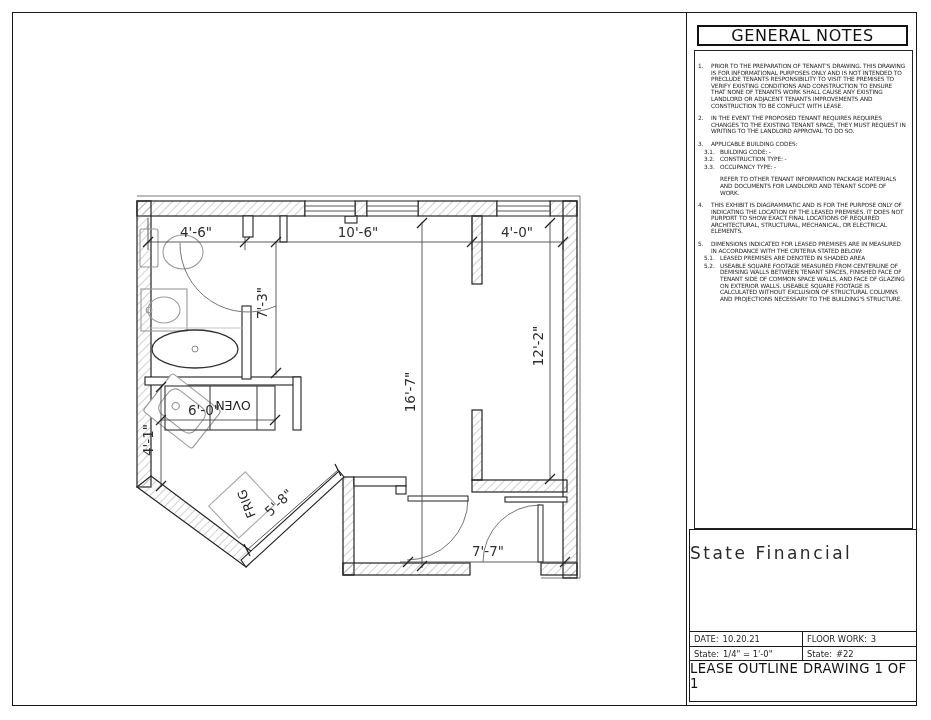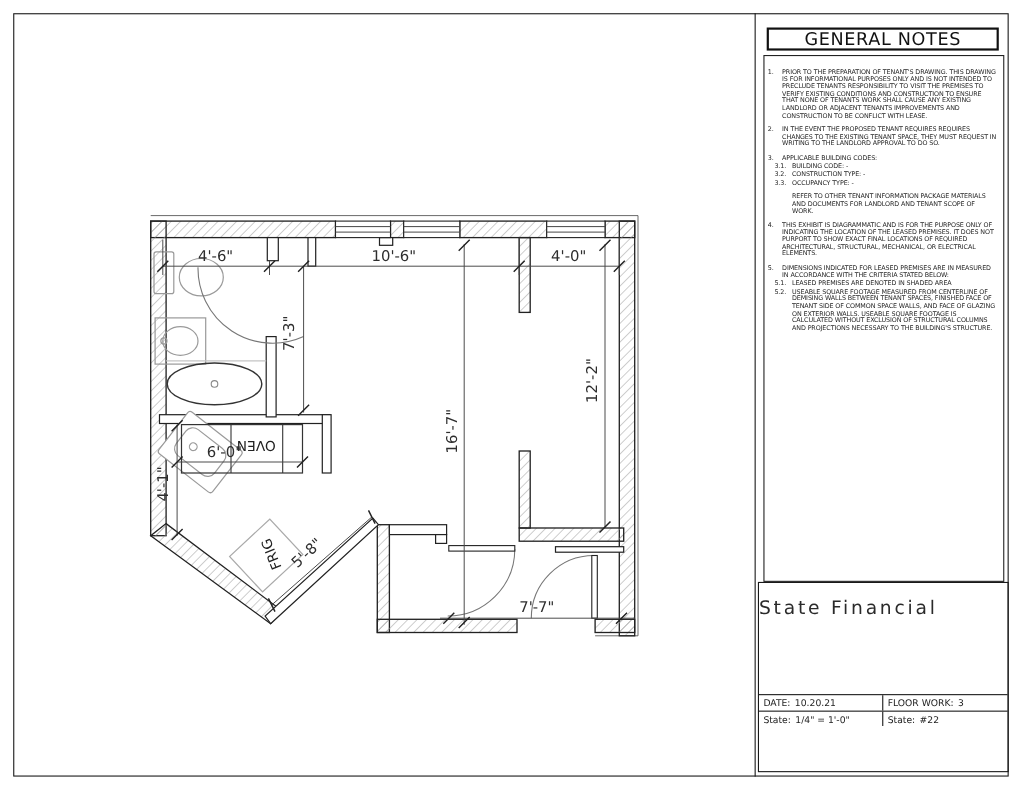--- a/index.html
+++ b/index.html
@@ -267,6 +267,7 @@
         </div>
       </div>
     </div>
+    <div id="tb-sheet-title">LEASE OUTLINE DRAWING 1 OF 1</div>
   </div>
 
 </div>

